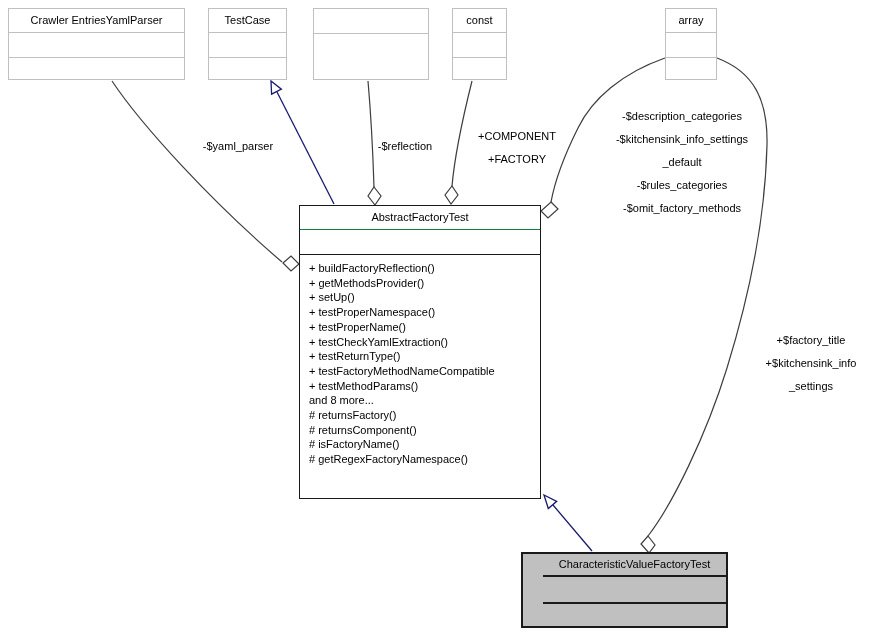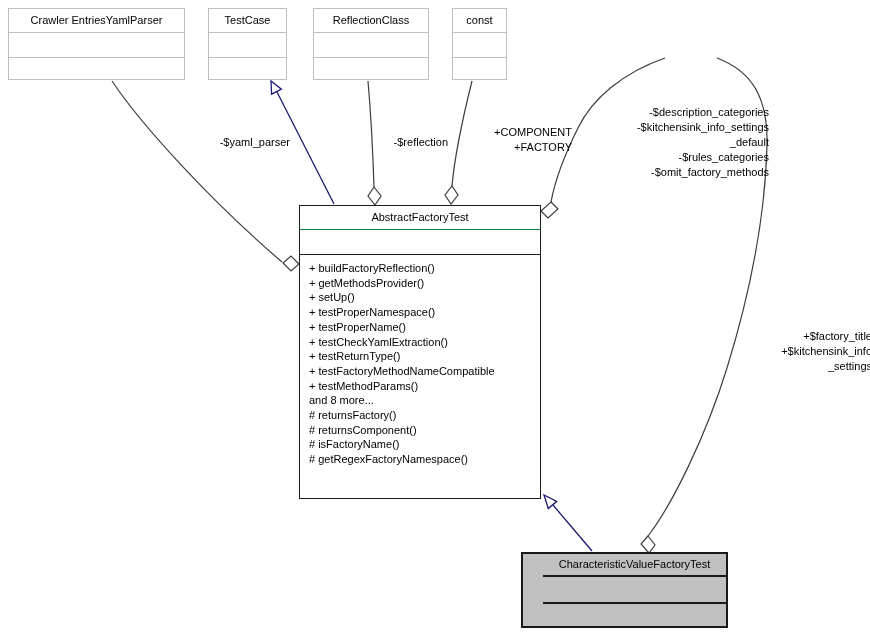--- a/index.html
+++ b/index.html
@@ -61,7 +61,6 @@
   </div>
 
   <div class="node" style="left:313px;top:8px;width:116px;height:72px;">
-    <div class="title">ReflectionClass</div>
     <div class="row1"></div>
     <div class="row2"></div>
   </div>

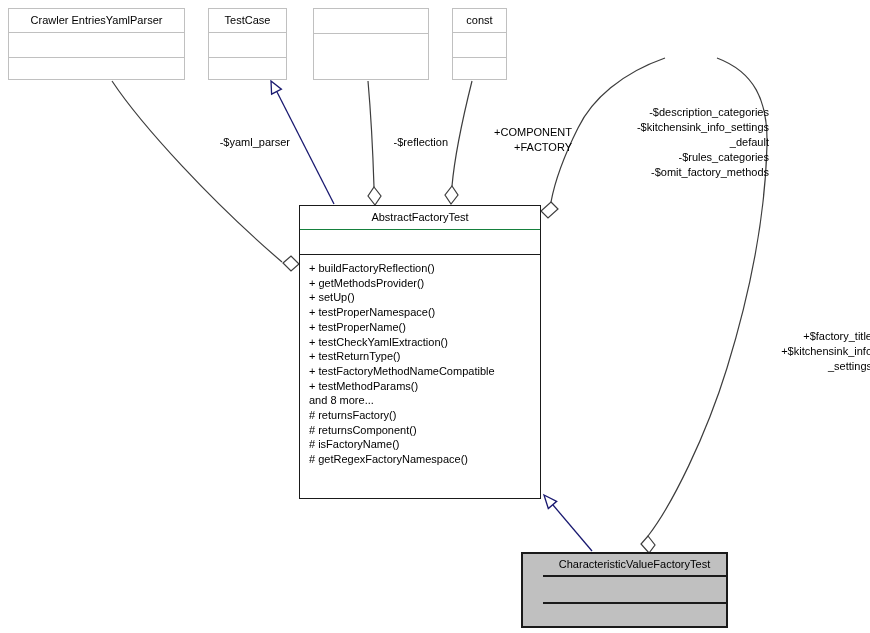--- a/index.html
+++ b/index.html
@@ -71,6 +71,11 @@
     <div class="row2"></div>
   </div>
 
+  <div class="node" style="left:665px;top:8px;width:52px;height:72px;">
+    <div class="title">array</div>
+    <div class="row1"></div>
+    <div class="row2"></div>
+  </div>
 
   <div class="node main" style="left:299px;top:205px;width:242px;height:294px;">
     <div class="title">AbstractFactoryTest</div>

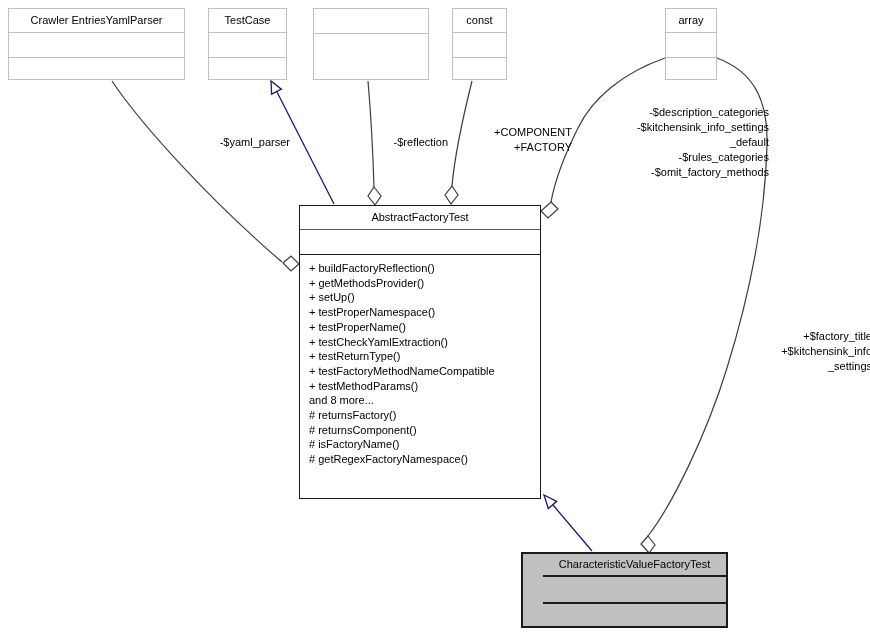--- a/index.html
+++ b/index.html
@@ -21,7 +21,7 @@
   .node.gray .row2{height:22px;}
   .methods{padding:6px 6px 0 9px;}
   .methods div{line-height:14.7px;white-space:nowrap;}
-  .edge-label{position:absolute;z-index:3;text-align:right;white-space:pre-line;line-height:15px;color:#000;}
+  .edge-label{position:absolute;z-index:3;text-align:center;white-space:pre-line;line-height:23px;color:#000;}
 </style>
 </head>
 <body>

